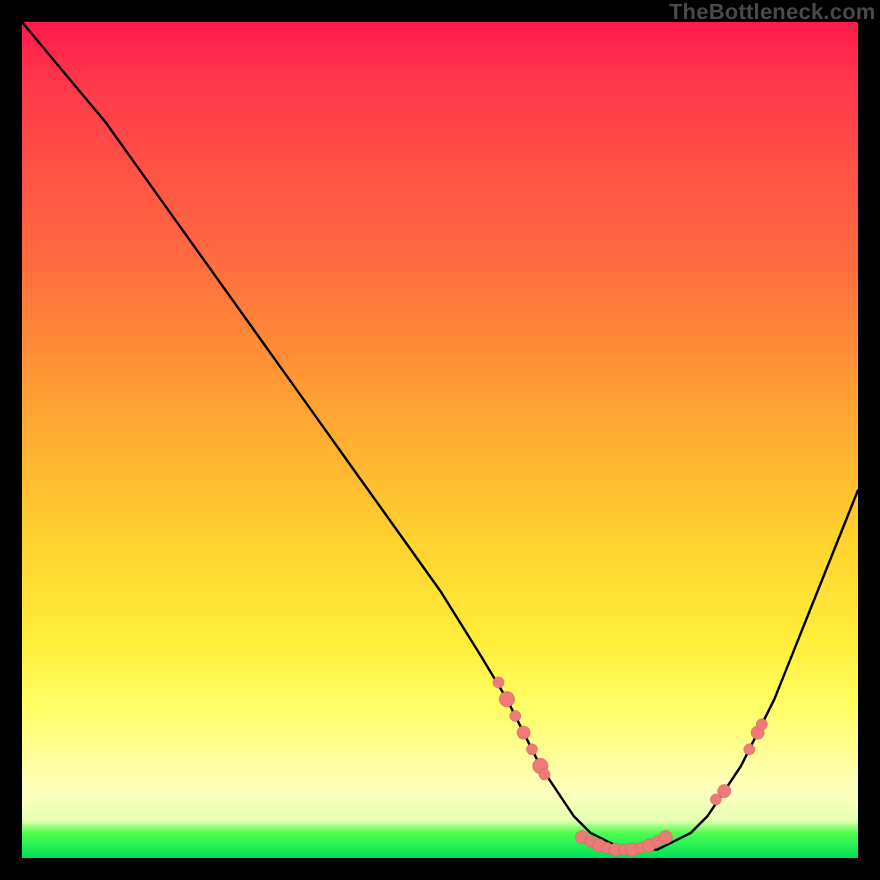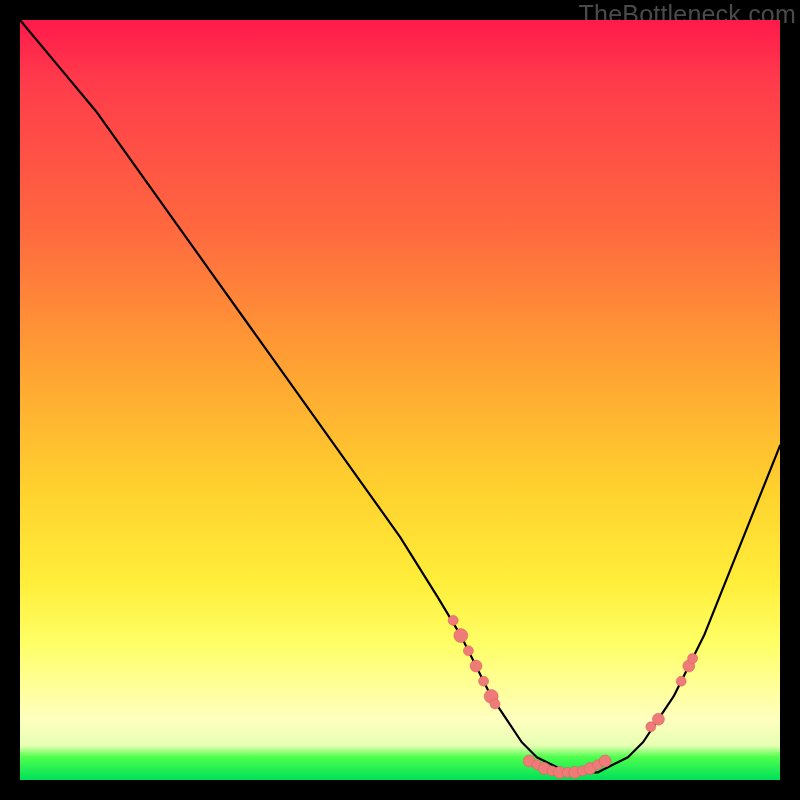--- a/index.html
+++ b/index.html
@@ -46,8 +46,8 @@
     top: 0;
     right: 4px;
     color: #4a4a4a;
-    font-size: 25px;
-    font-weight: 400;
+    font-size: 20px;
+    font-weight: 700;
     letter-spacing: 0.2px;
     -webkit-user-select: none;
     user-select: none;

